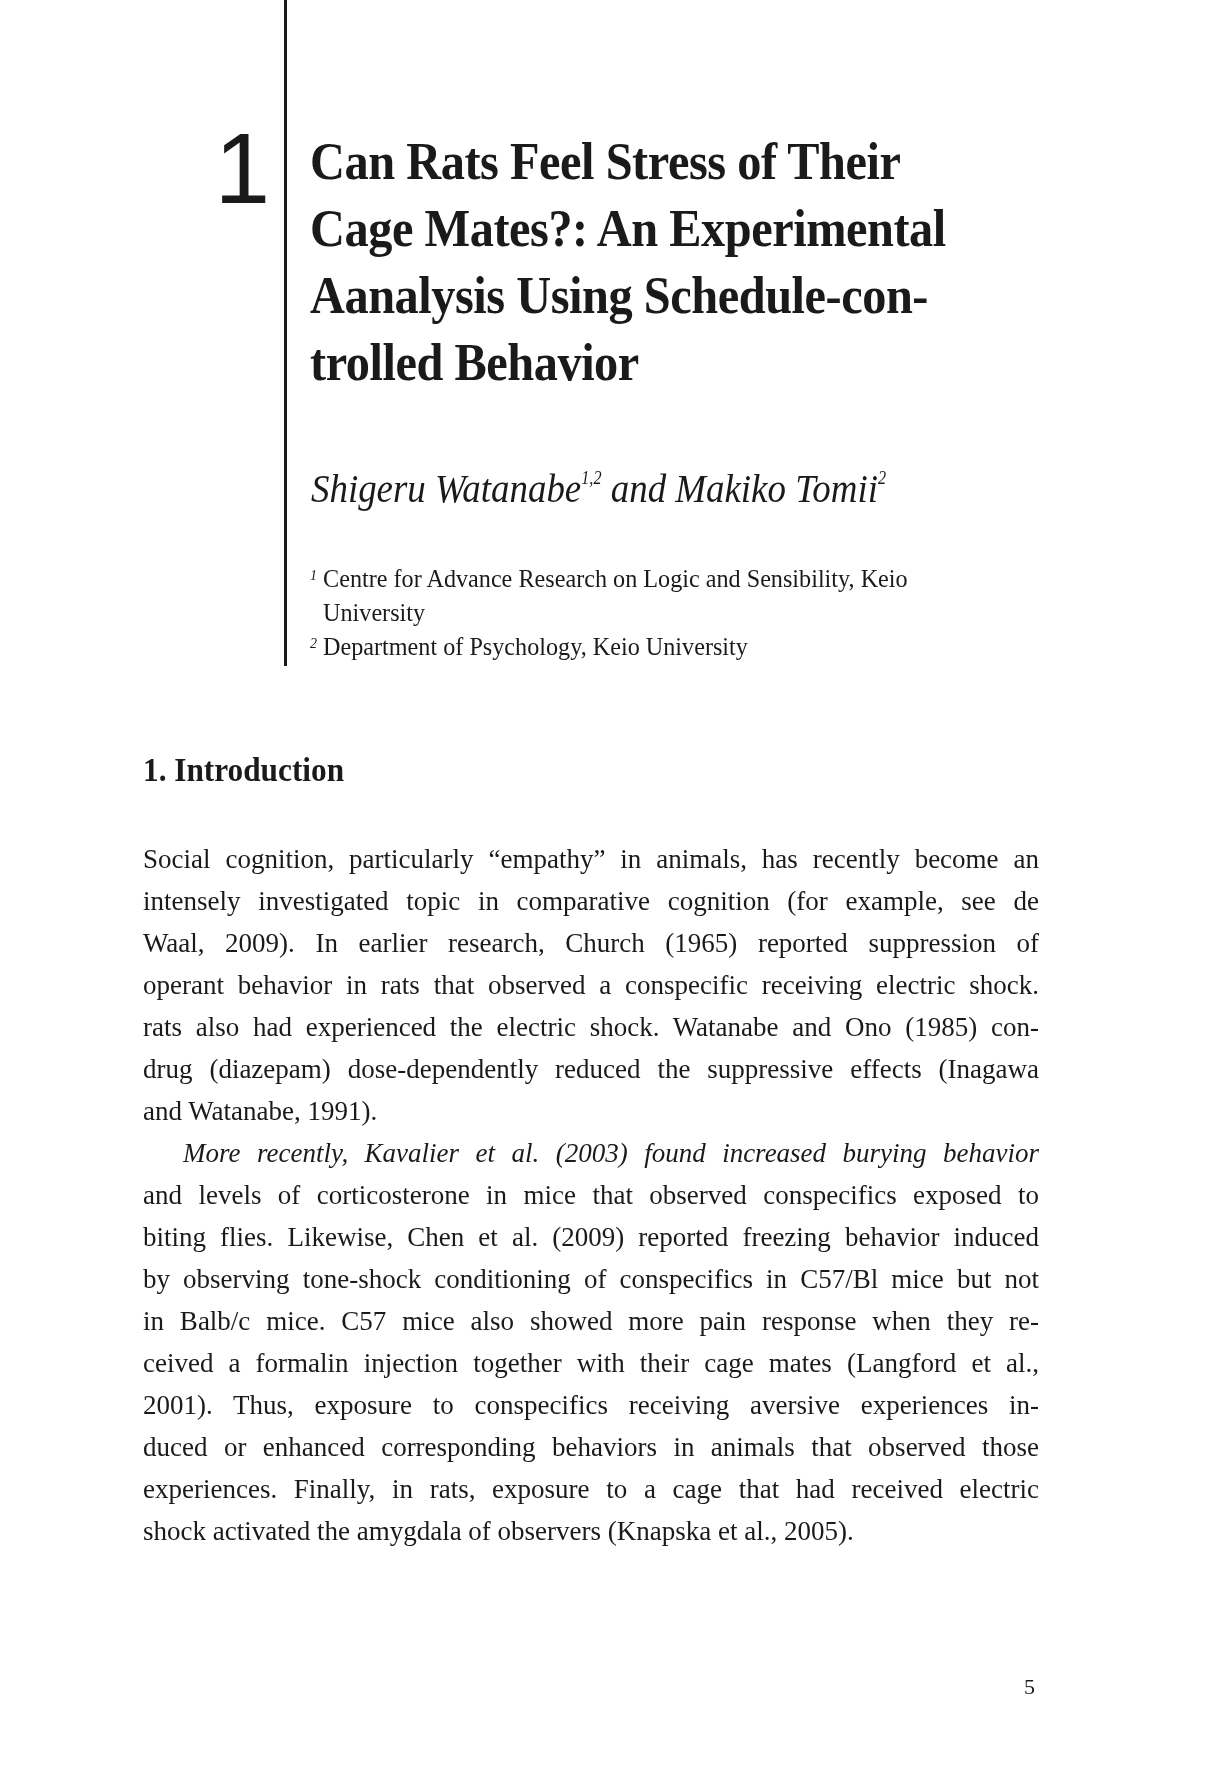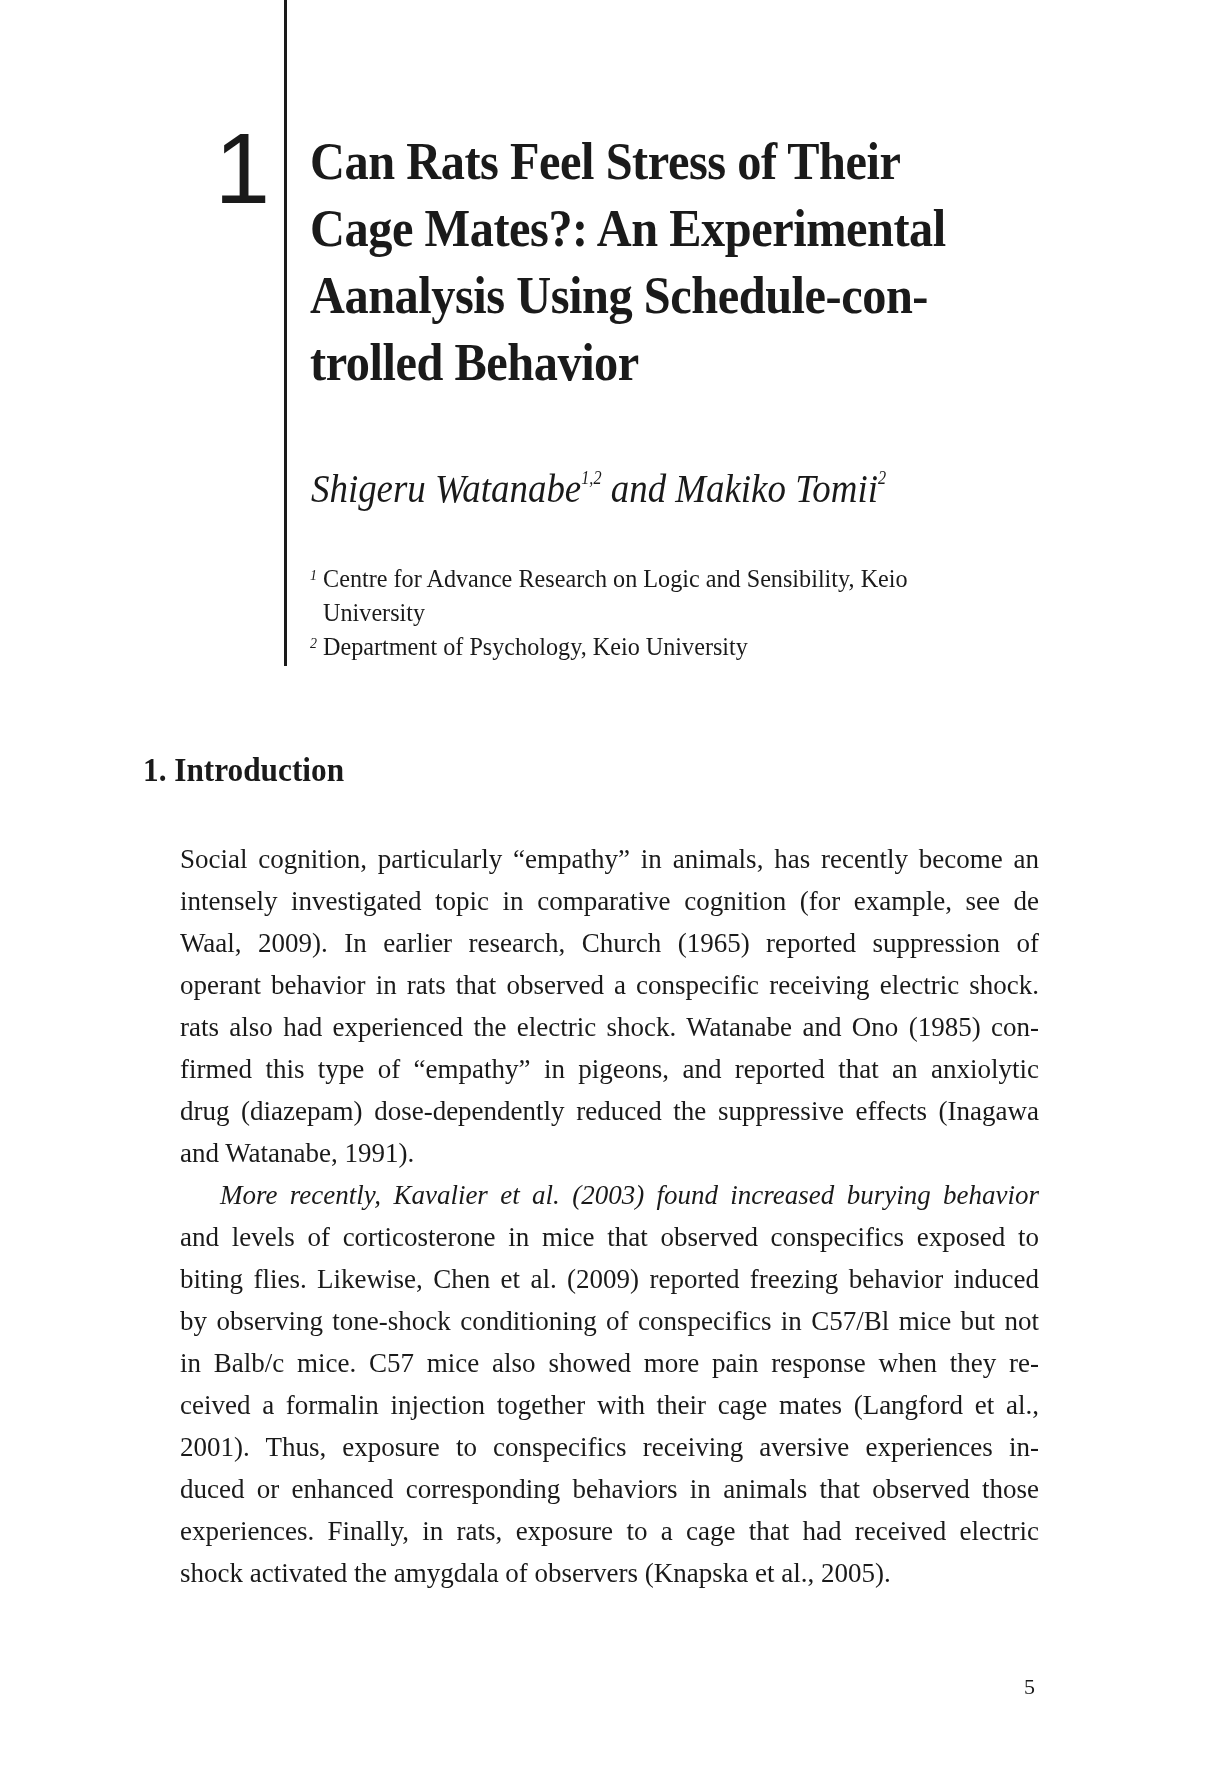--- a/index.html
+++ b/index.html
@@ -27,7 +27,7 @@
   .body { position: absolute; left: 143px; top: 838px; width: 896px;
     font-family: "Liberation Serif", serif; font-size: 27px; line-height: 42px; }
   .line { display: block; white-space: nowrap; text-align: justify; text-align-last: justify;
-    height: 42px; margin-left: 37px; }
+    height: 42px; }
   .line.last { text-align-last: left; }
   .line.indent { padding-left: 40px; font-style: italic; }
   .pagenum { position: absolute; left: 1024px; top: 1676px;

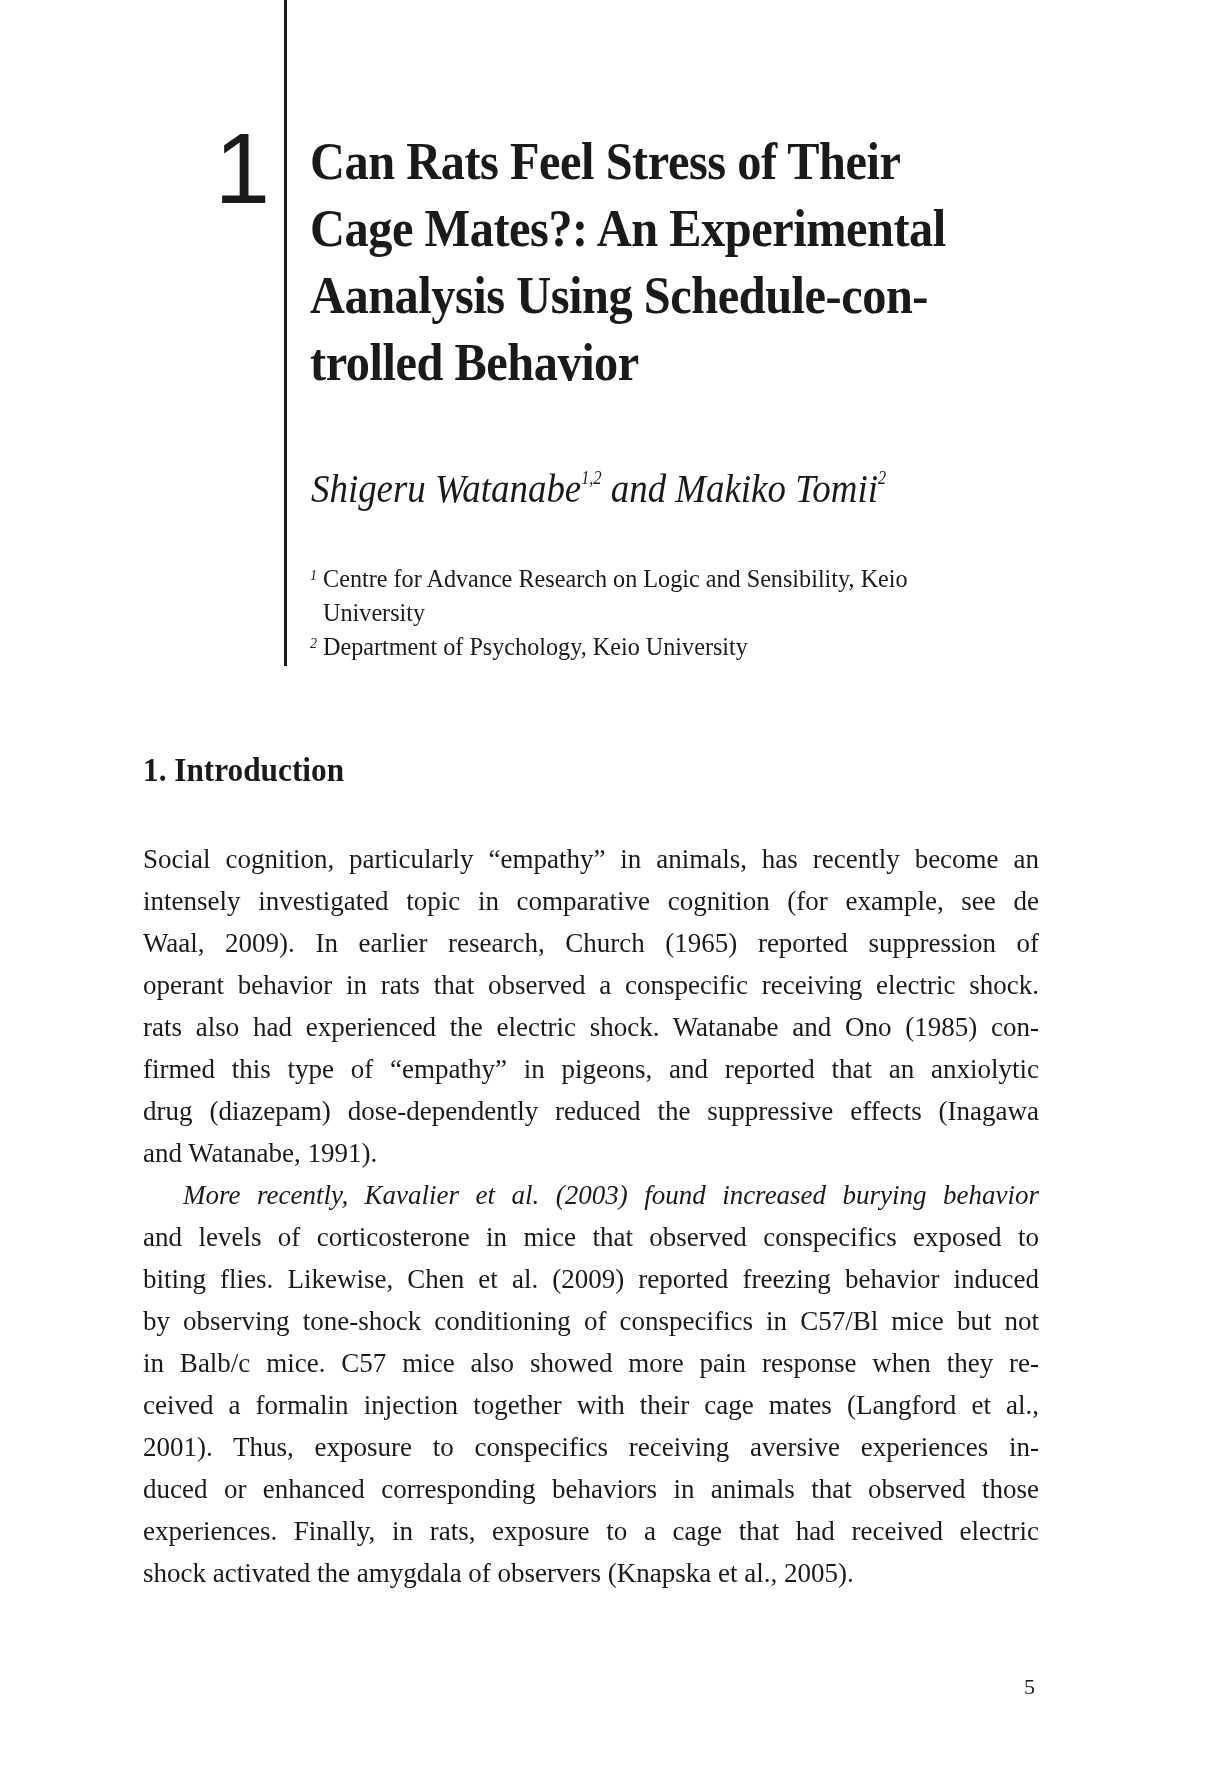--- a/index.html
+++ b/index.html
@@ -72,7 +72,6 @@
     <span class="line">Waal, 2009). In earlier research, Church (1965) reported suppression of</span>
     <span class="line">operant behavior in rats that observed a conspecific receiving electric shock.</span>
     <span class="line">rats also had experienced the electric shock. Watanabe and Ono (1985) con-</span>
-    <span class="line">firmed this type of “empathy” in pigeons, and reported that an anxiolytic</span>
     <span class="line">drug (diazepam) dose-dependently reduced the suppressive effects (Inagawa</span>
     <span class="line last">and Watanabe, 1991).</span>
   </div>

